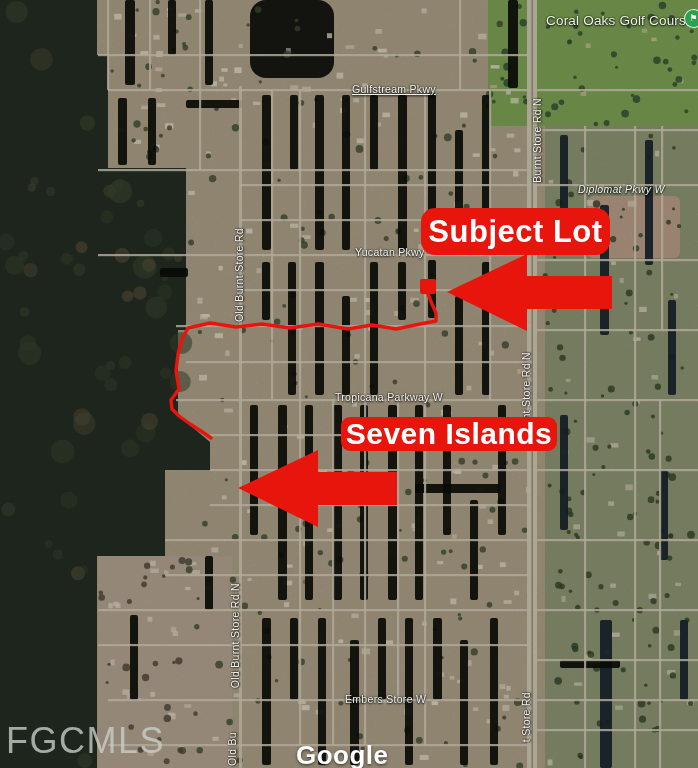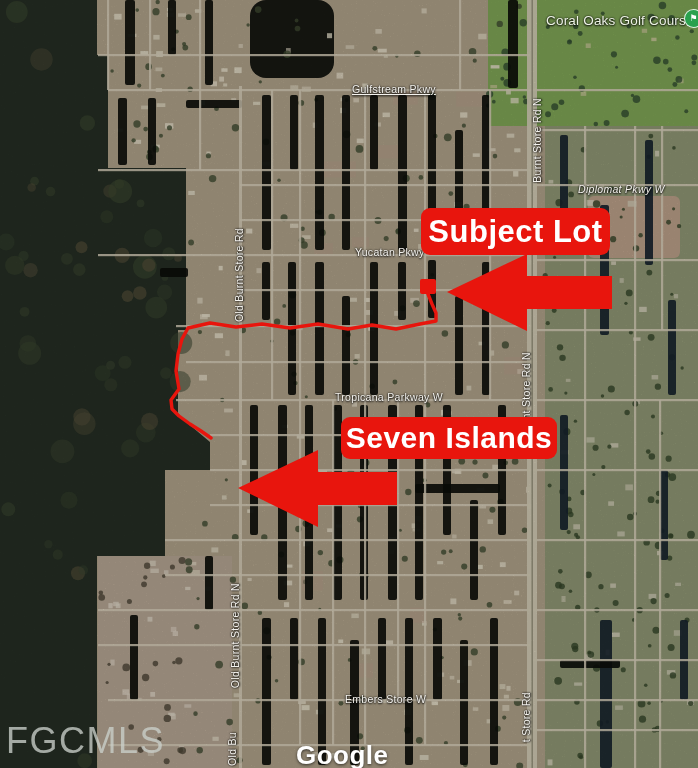--- a/index.html
+++ b/index.html
@@ -17,7 +17,7 @@
   .callout{position:absolute;background:var(--red,#e8150d);color:#fff;font-weight:bold;
            display:flex;align-items:center;justify-content:center;border-radius:9px;
            z-index:6;letter-spacing:.5px;}
-  #subject-callout{left:421px;top:208px;width:189px;height:47px;font-size:31px;}
+  #subject-callout{left:421px;top:208px;width:189px;height:47px;font-size:31px;border-radius:14px;}
   #seven-callout{left:341px;top:417px;width:216px;height:42px;font-size:30px;}
   .mls{position:absolute;left:6px;top:720px;font-size:36px;color:rgba(202,208,202,.78);
        letter-spacing:1.5px;z-index:5;}

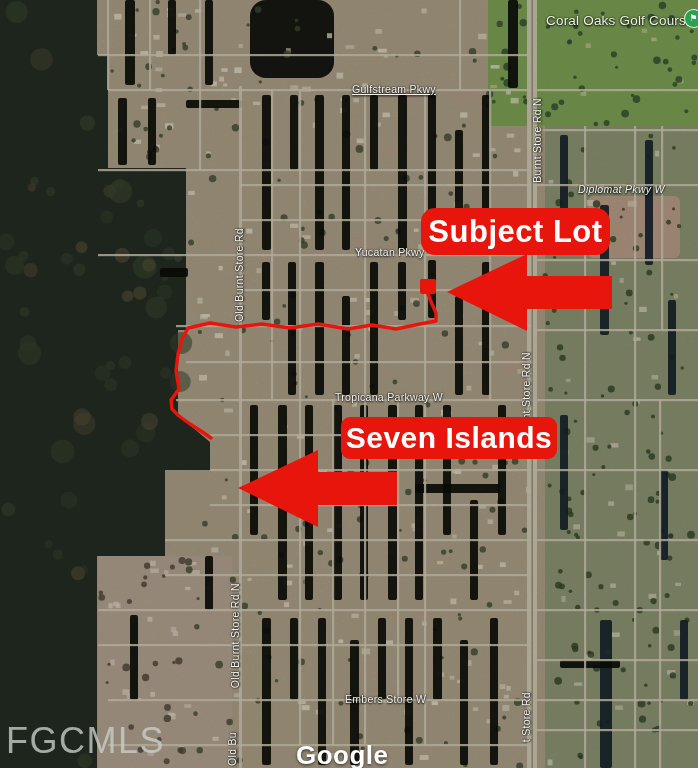--- a/index.html
+++ b/index.html
@@ -18,7 +18,7 @@
            display:flex;align-items:center;justify-content:center;border-radius:9px;
            z-index:6;letter-spacing:.5px;}
   #subject-callout{left:421px;top:208px;width:189px;height:47px;font-size:31px;border-radius:14px;}
-  #seven-callout{left:341px;top:417px;width:216px;height:42px;font-size:30px;}
+  #seven-callout{left:341px;top:417px;width:216px;height:34px;font-size:30px;}
   .mls{position:absolute;left:6px;top:720px;font-size:36px;color:rgba(202,208,202,.78);
        letter-spacing:1.5px;z-index:5;}
   .google{position:absolute;left:296px;top:740px;font-size:26px;font-weight:bold;color:#fff;

